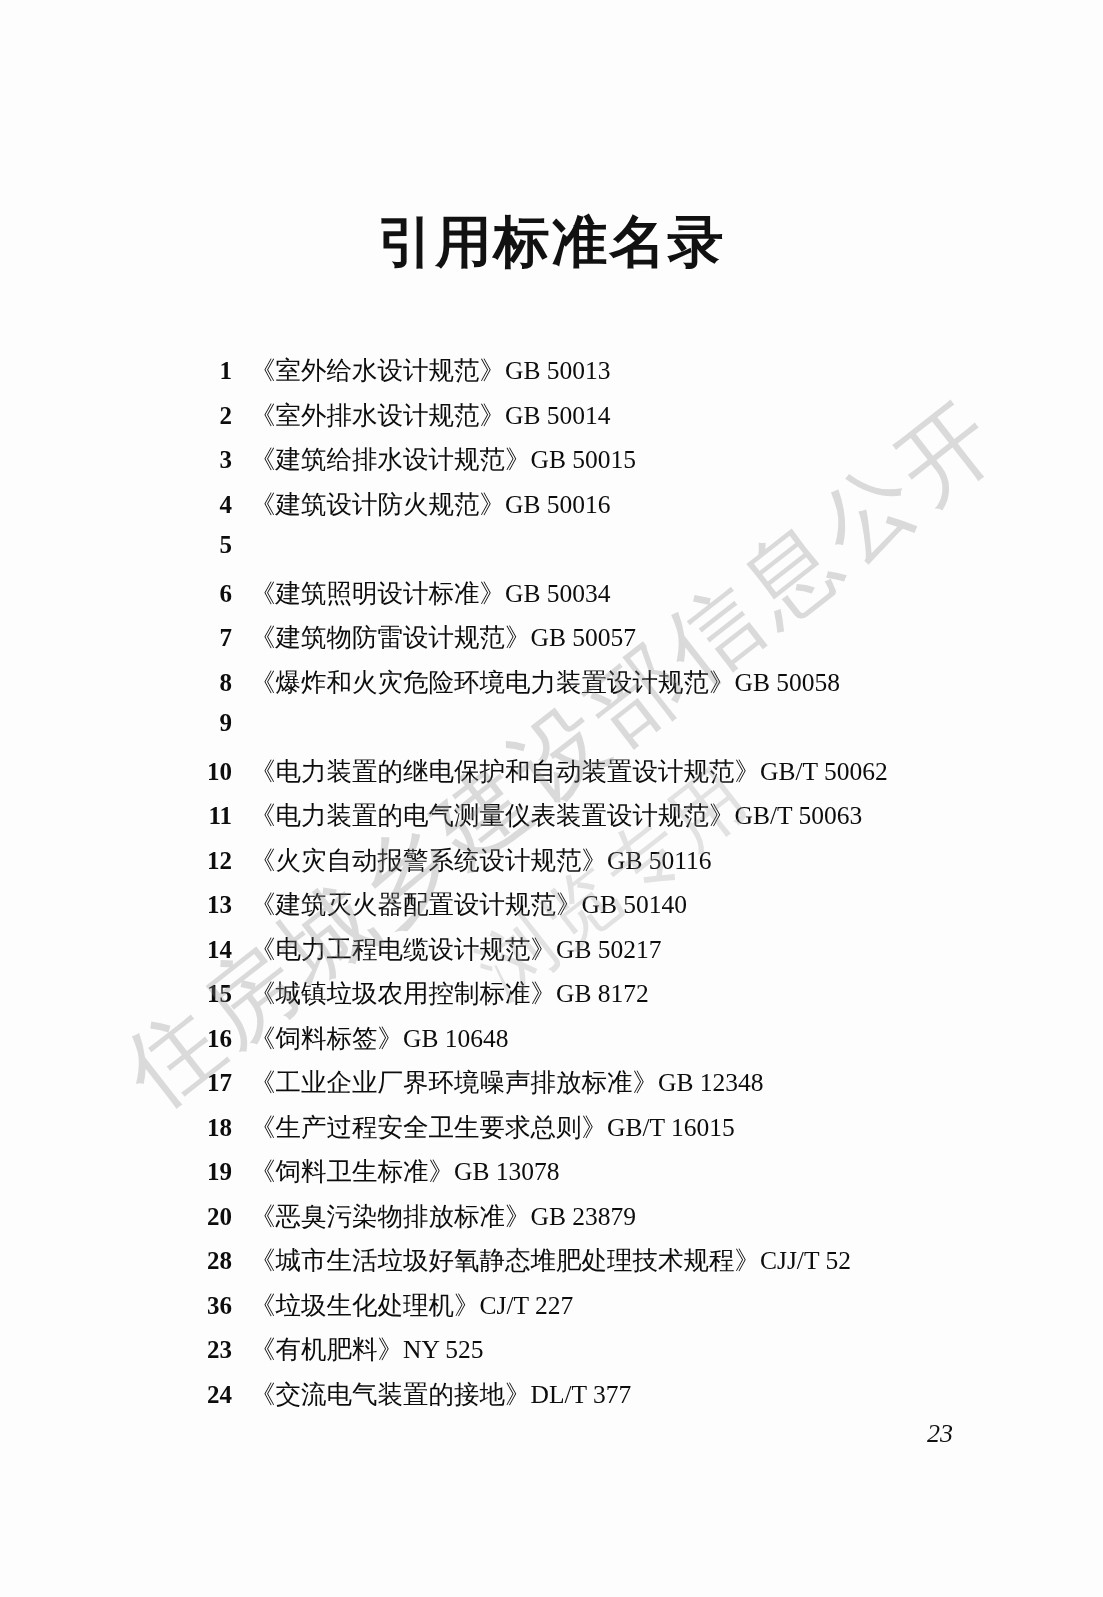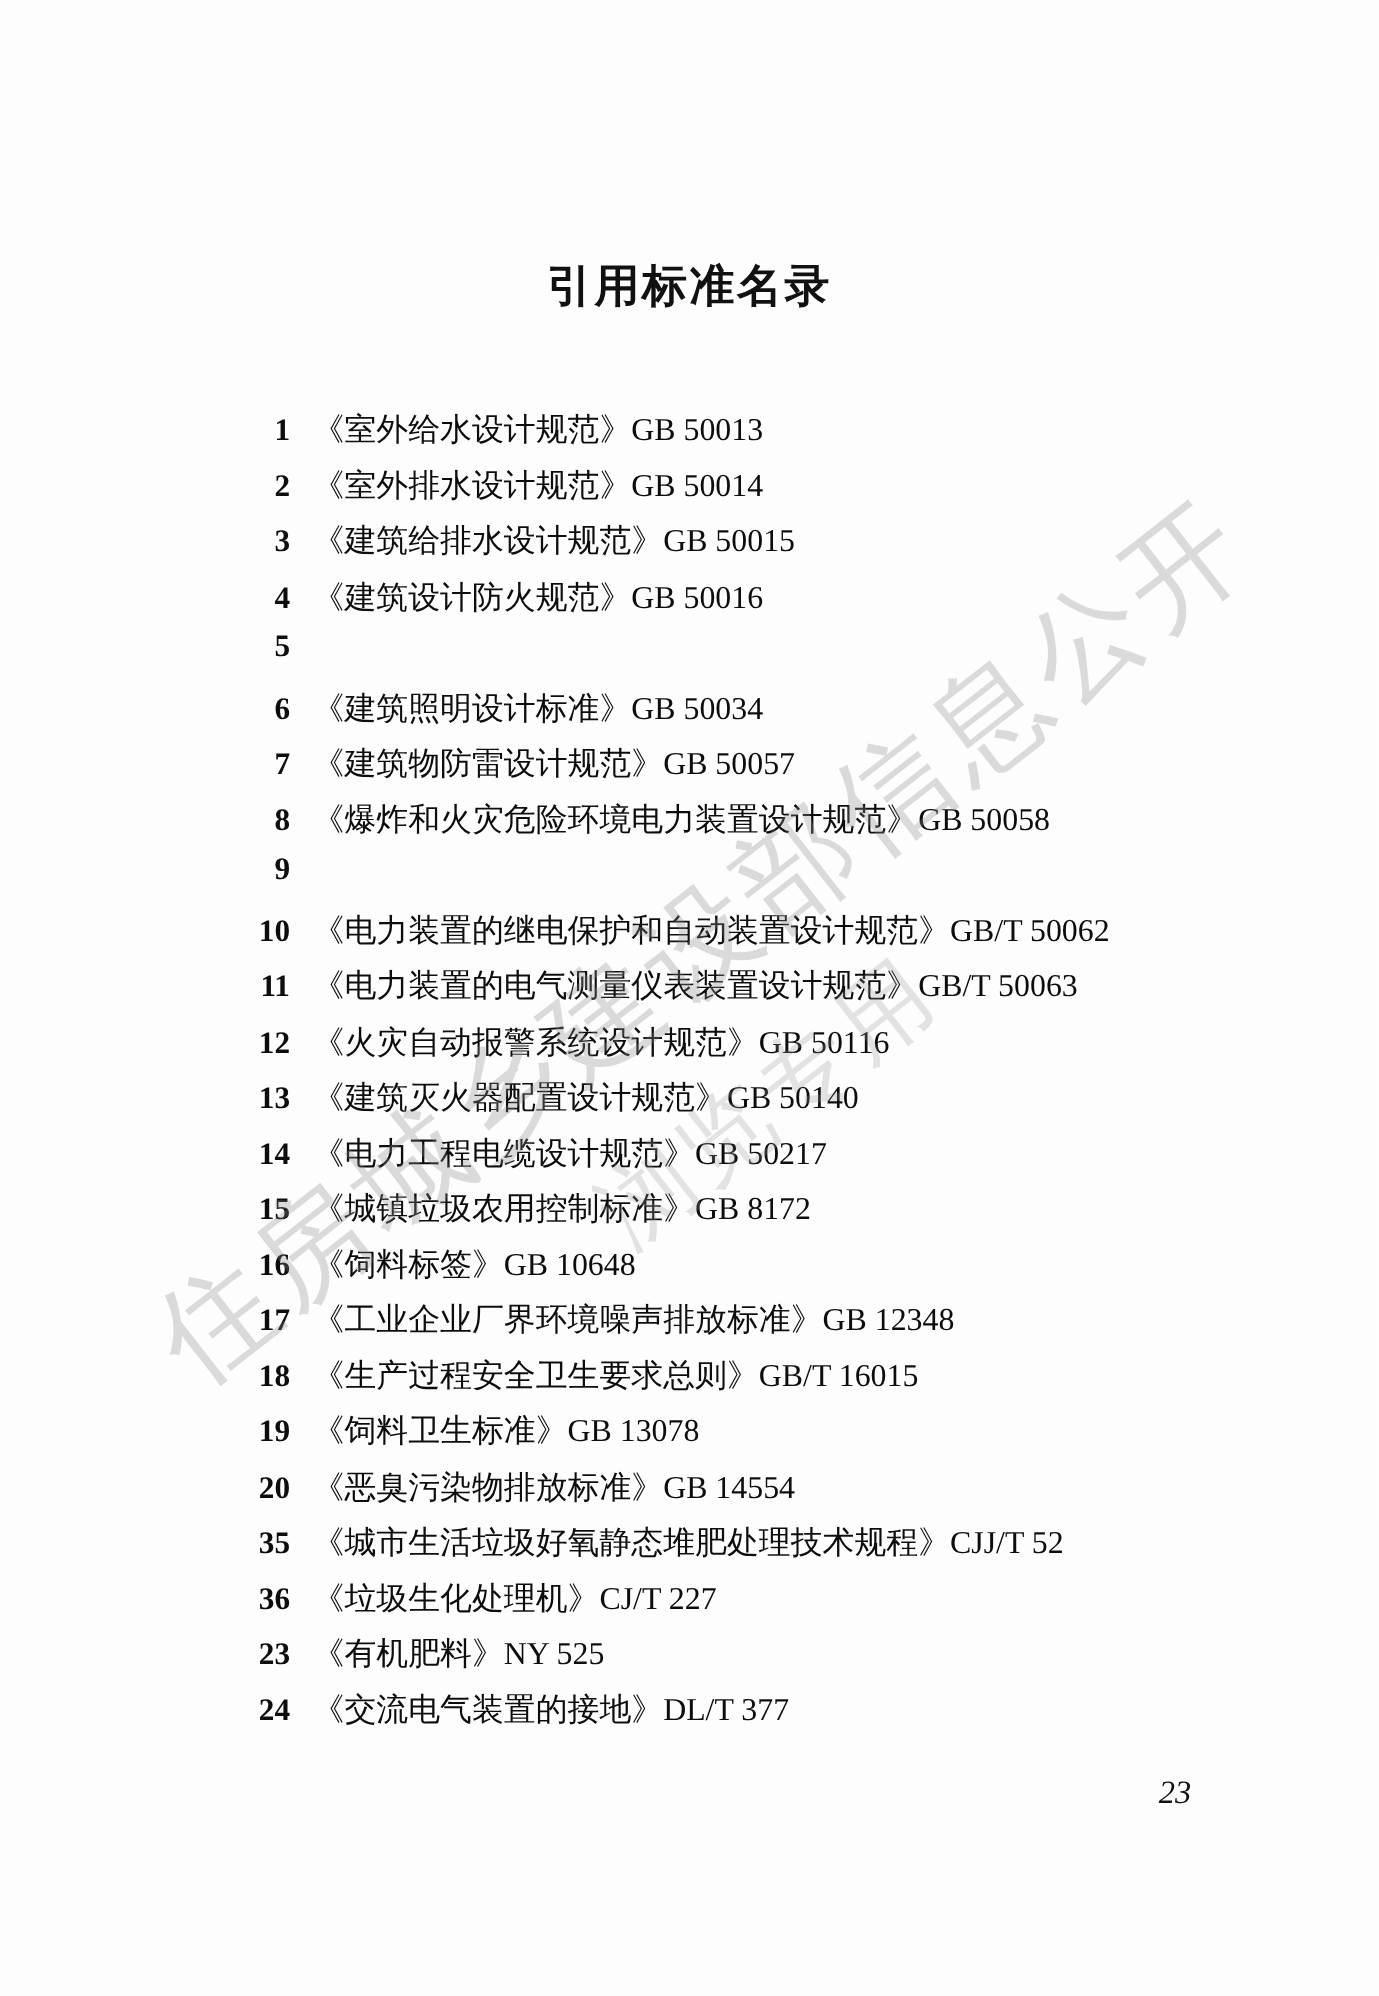--- a/index.html
+++ b/index.html
@@ -57,7 +57,7 @@
   }
   .doc-title {
     text-align: center;
-    font-size: 36px;
+    font-size: 56px;
     font-weight: 700;
     letter-spacing: 2px;
     color: #111;

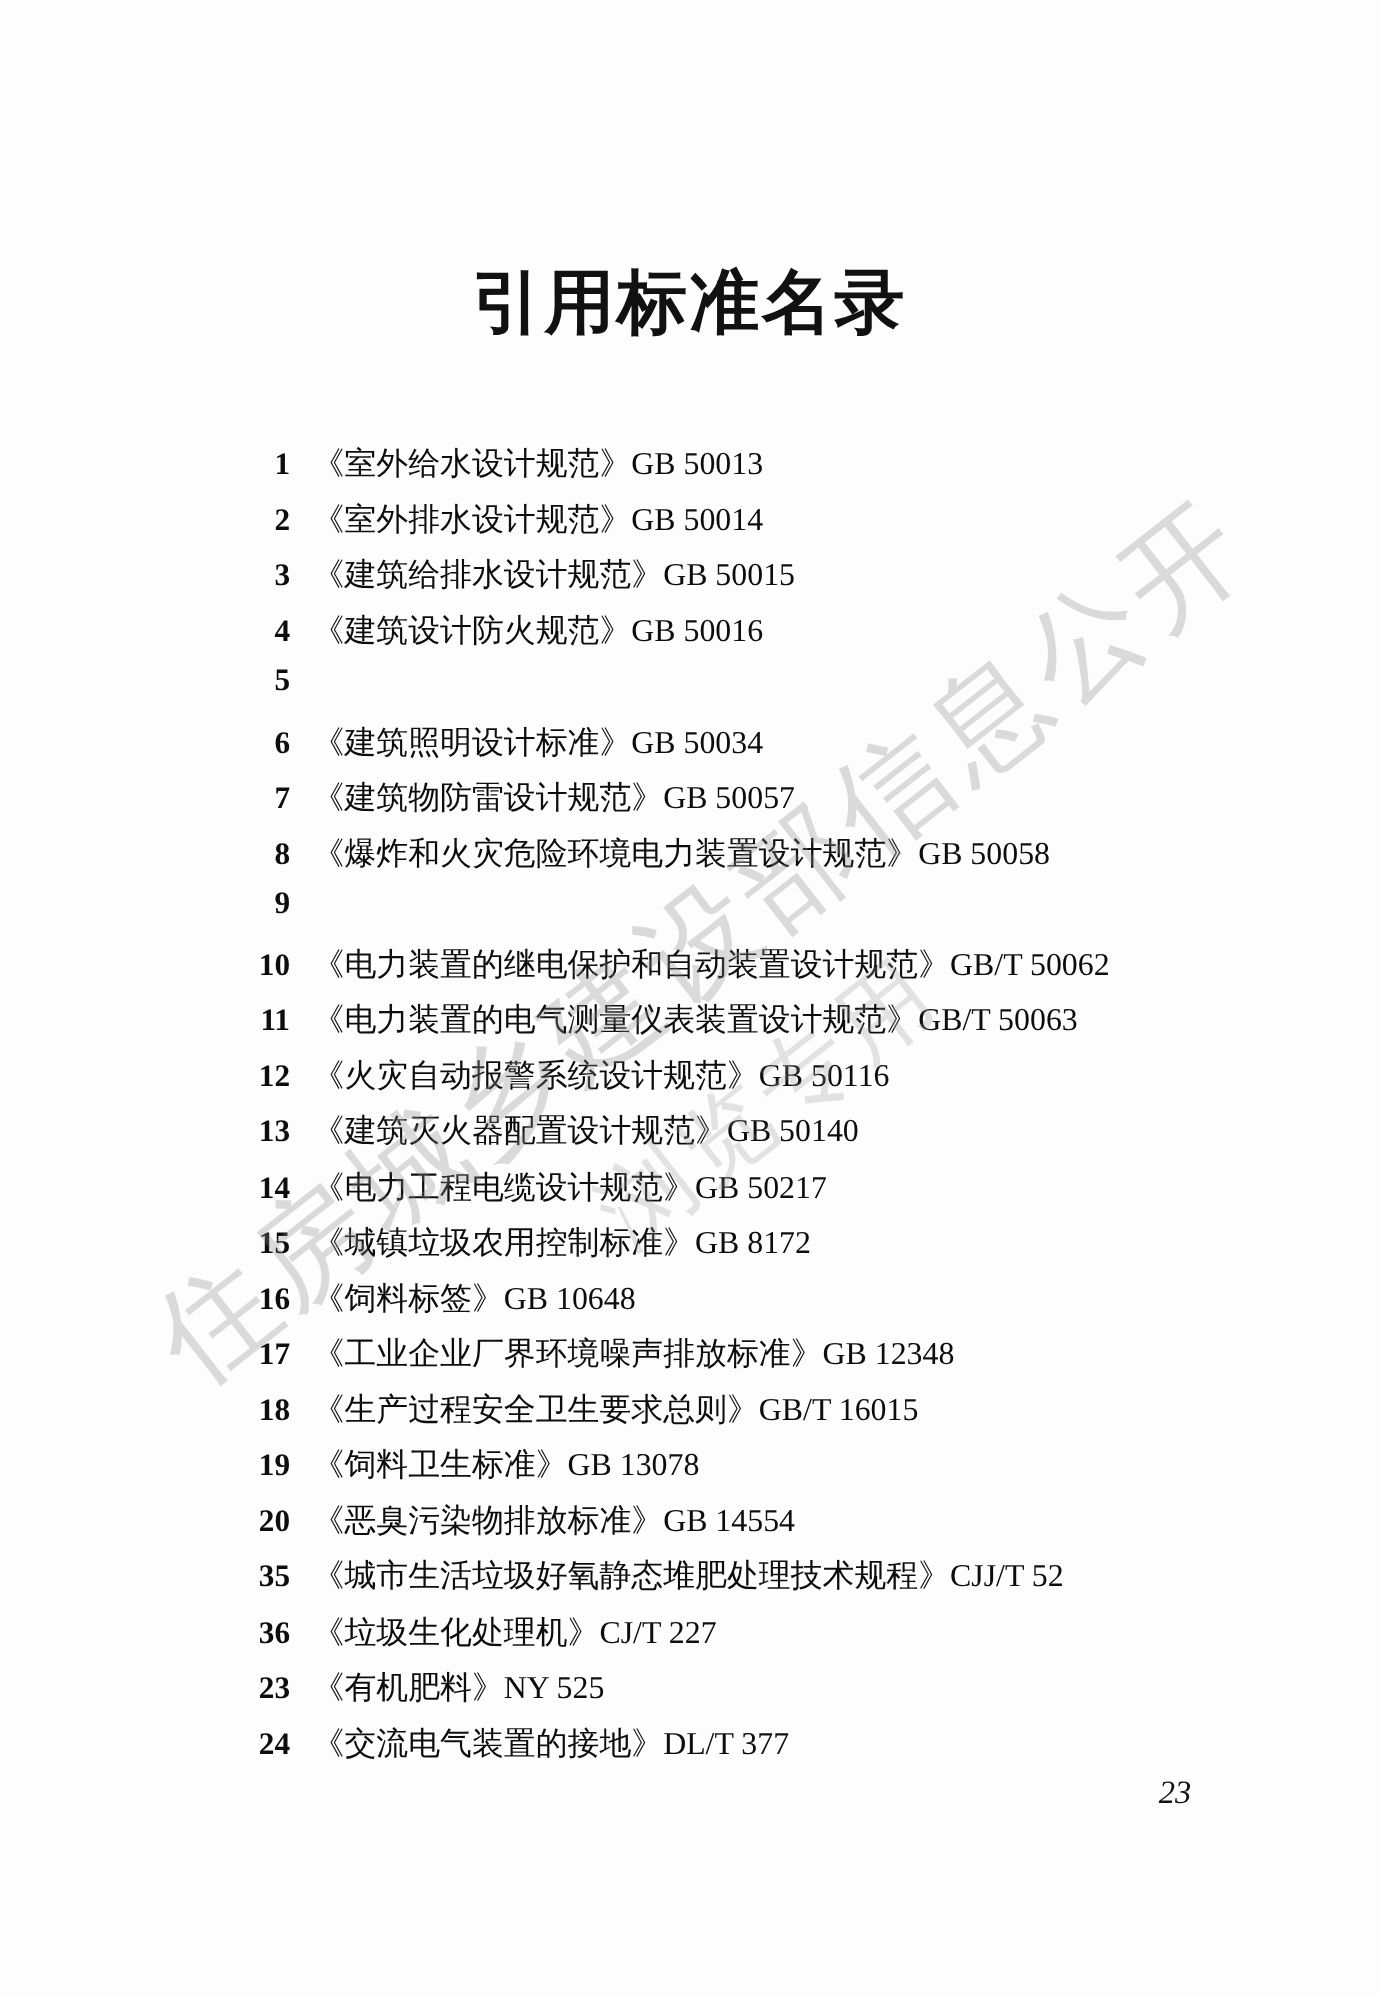--- a/index.html
+++ b/index.html
@@ -194,7 +194,7 @@
       </li>
       <li class="list-item">
         <span class="item-num">20</span>
-        <span class="item-text">《恶臭污染物排放标准》GB 14554</span>
+        <span class="item-text">《恶臭污染物排放标准》GB 23879</span>
       </li>
       <li class="list-item">
         <span class="item-num">35</span>

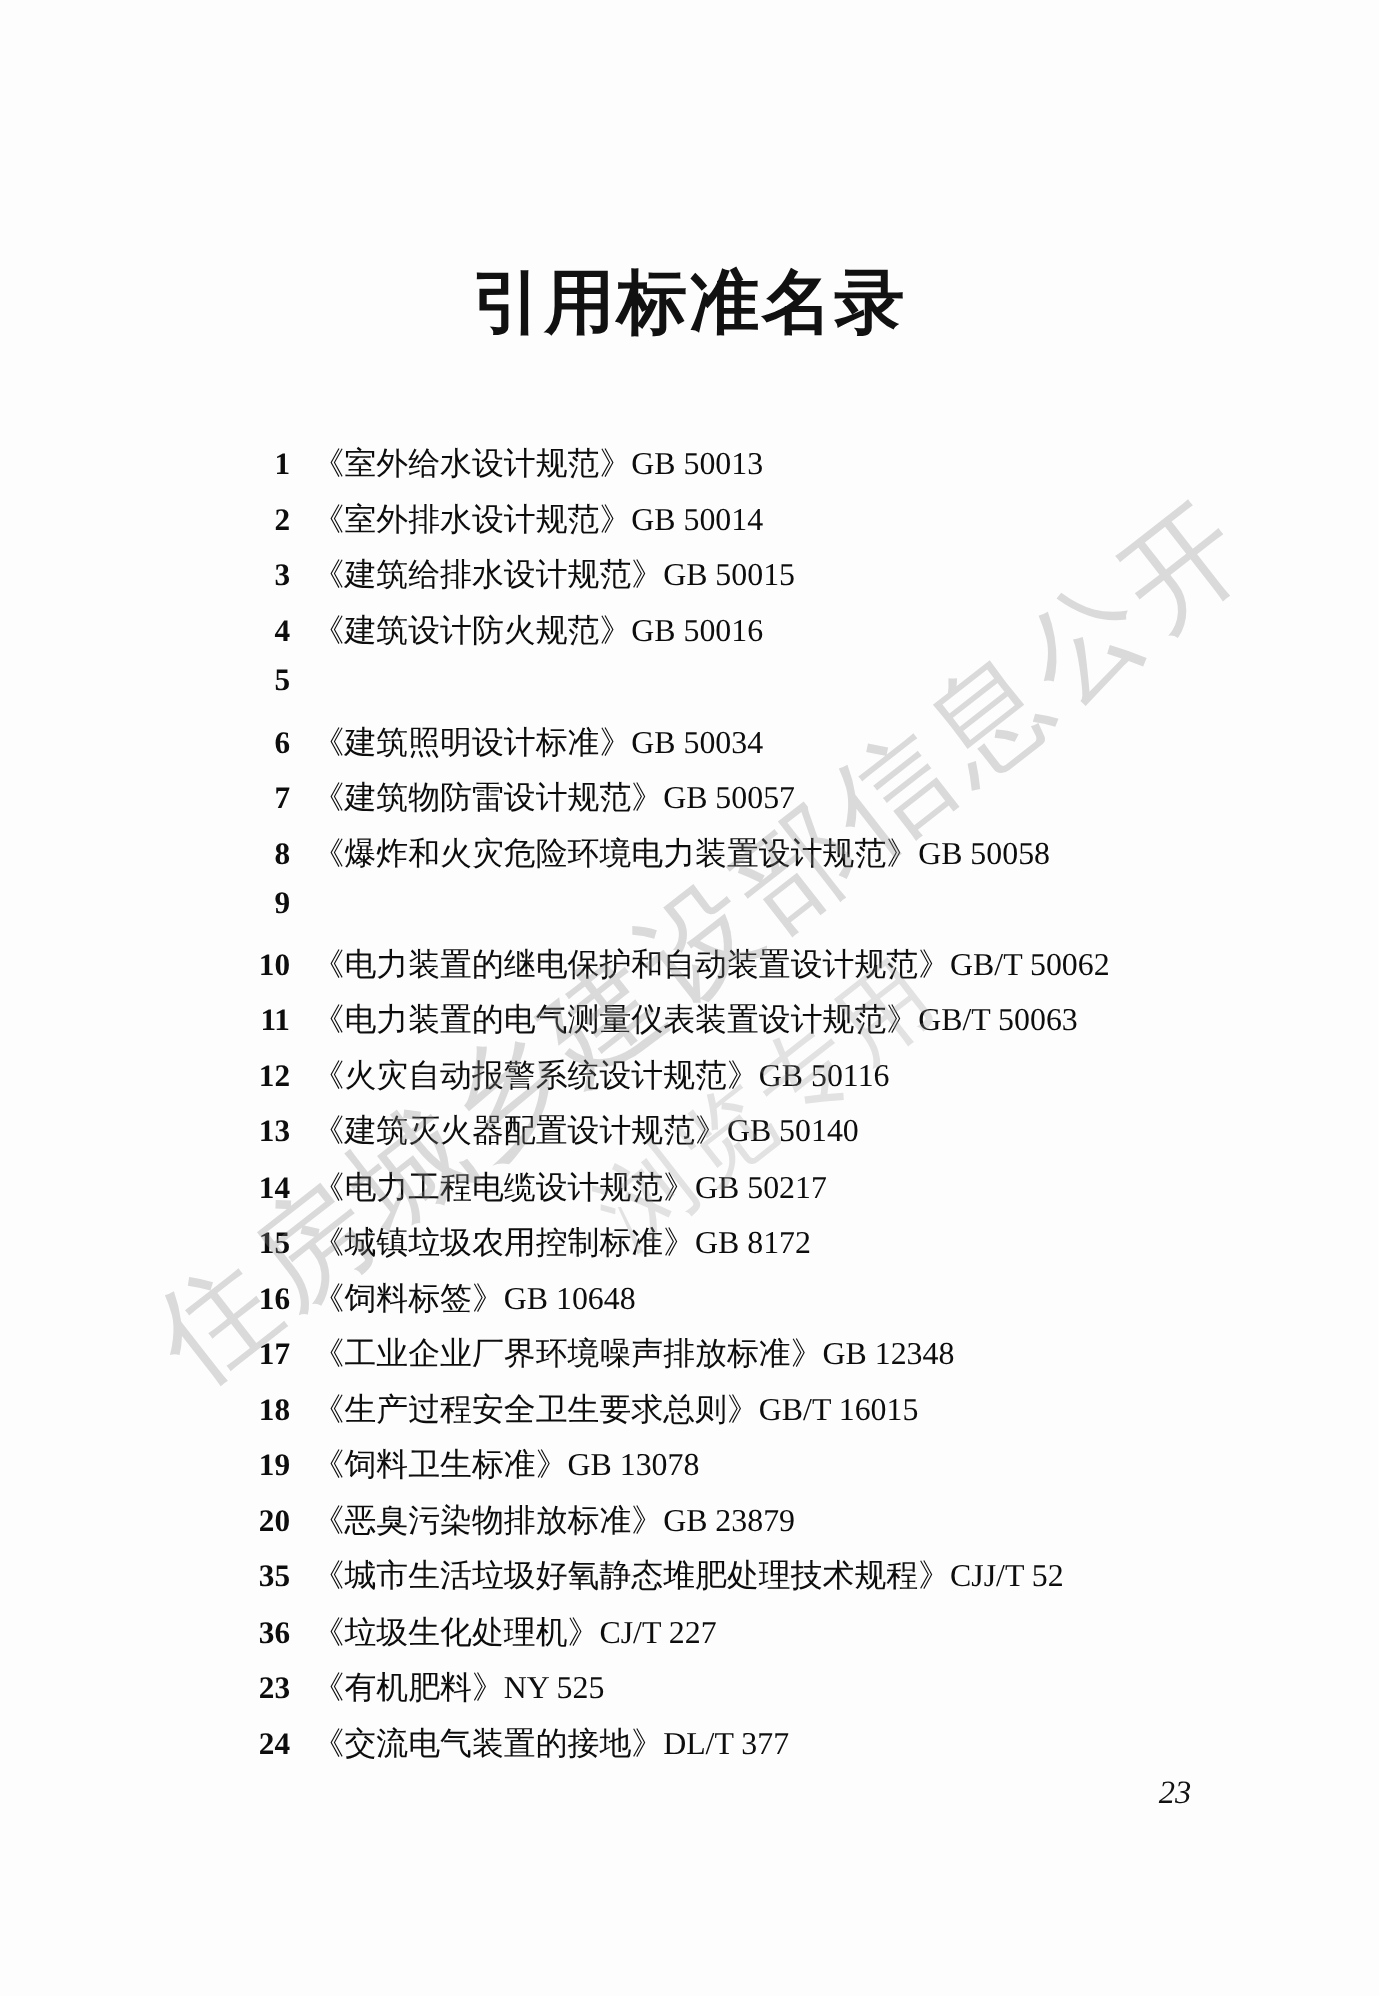--- a/index.html
+++ b/index.html
@@ -197,7 +197,7 @@
         <span class="item-text">《恶臭污染物排放标准》GB 23879</span>
       </li>
       <li class="list-item">
-        <span class="item-num">35</span>
+        <span class="item-num">28</span>
         <span class="item-text">《城市生活垃圾好氧静态堆肥处理技术规程》CJJ/T 52</span>
       </li>
       <li class="list-item">

